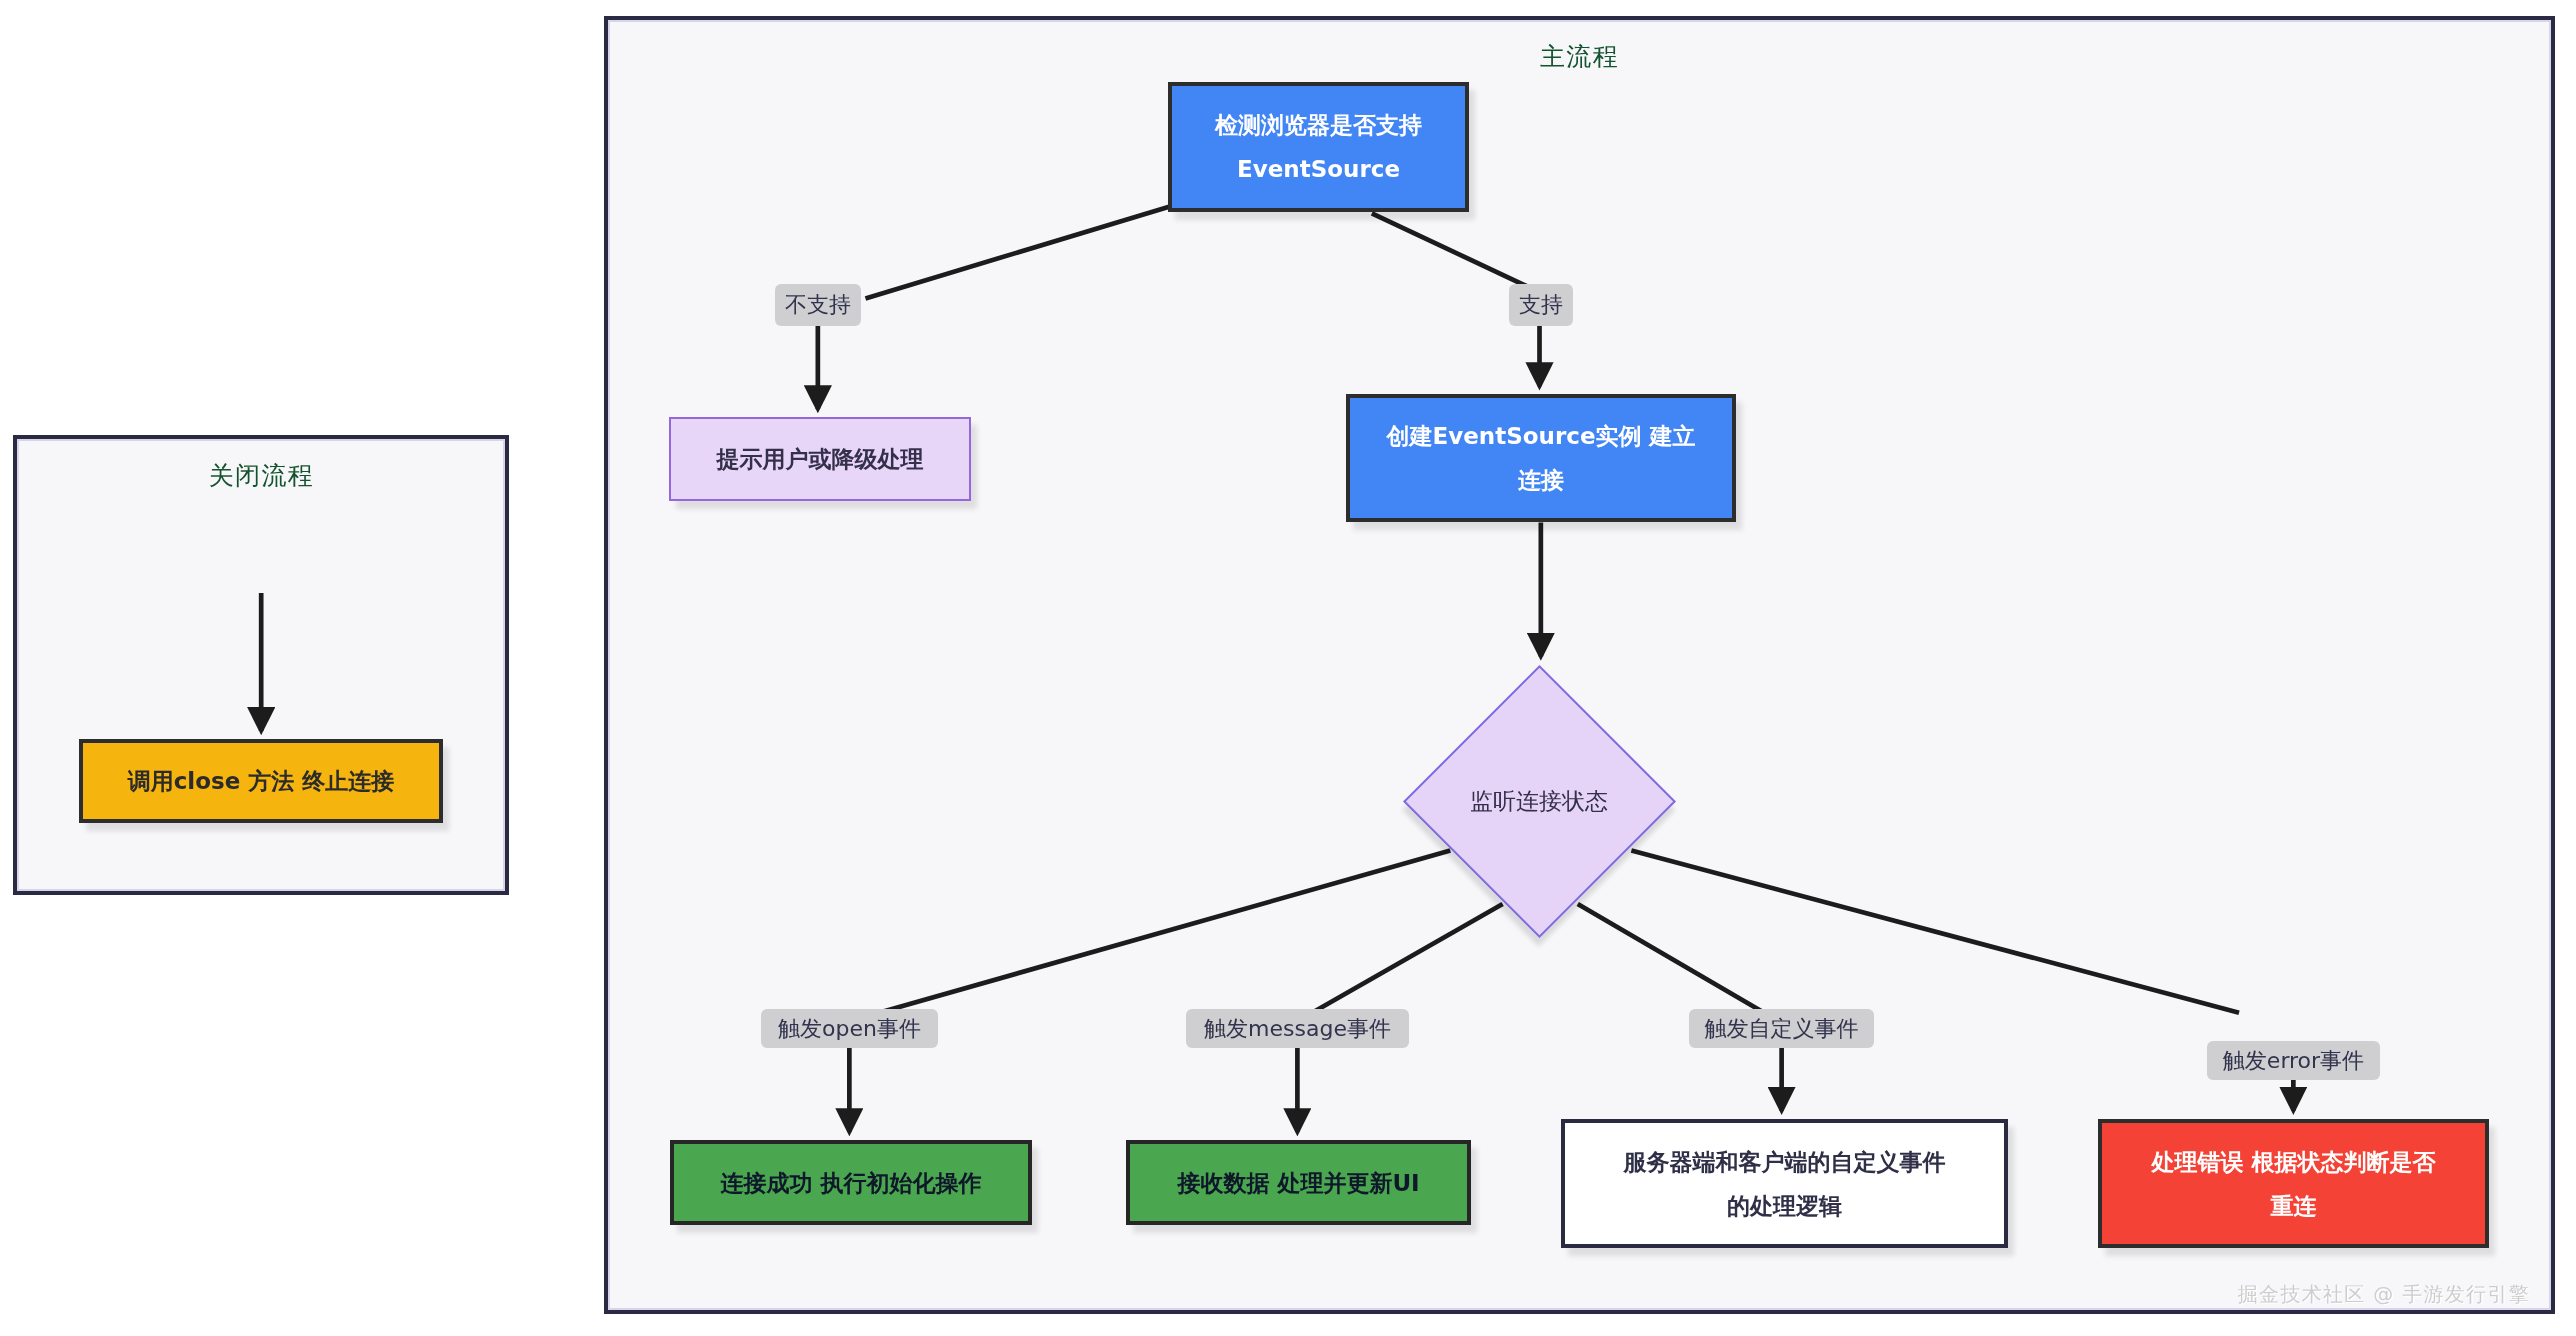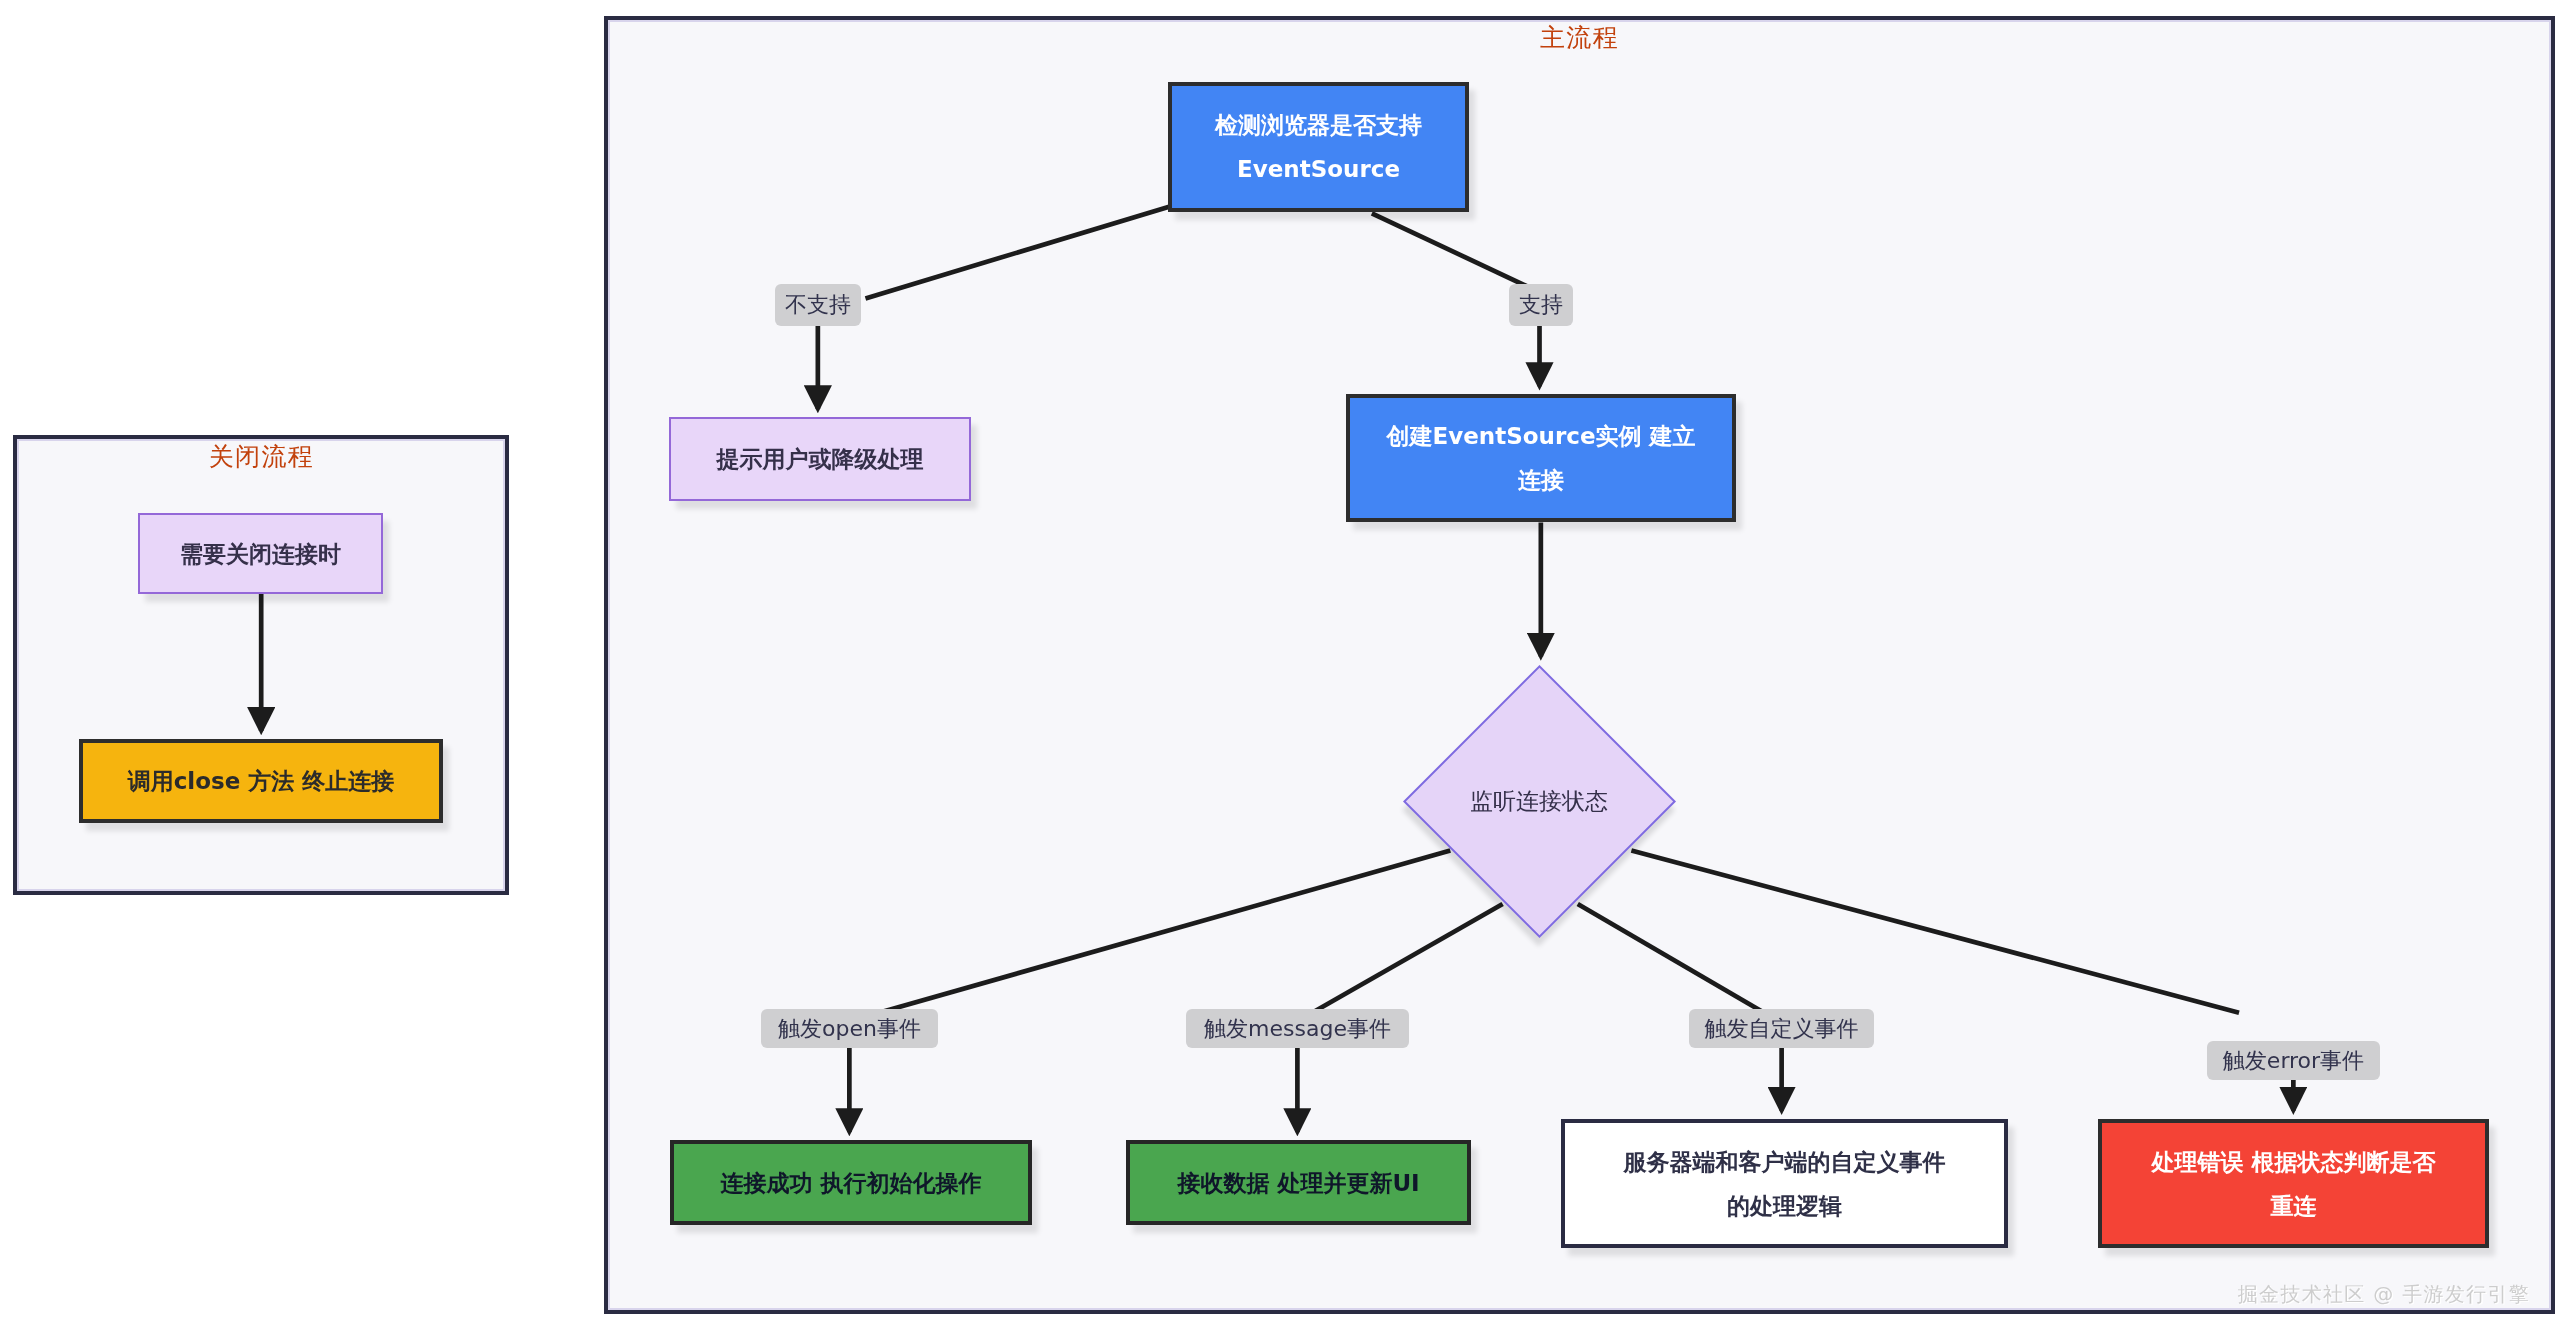--- a/index.html
+++ b/index.html
@@ -8,7 +8,7 @@
 
   
   .frame{position:absolute;background:#f7f7fa;border:4px solid #2a2b42;box-shadow:inset 0 0 0 2px #d8d4ec;box-sizing:border-box;z-index:0;}
-  .frame-title{position:absolute;width:100%;text-align:center;top:1px;font-size:25px;color:#c2410c;letter-spacing:1.3px;}
+  .frame-title{position:absolute;width:100%;text-align:center;top:20px;font-size:25px;color:#14532d;letter-spacing:1.3px;}
 
   
   svg.edges{position:absolute;left:0;top:0;z-index:1;pointer-events:none;}

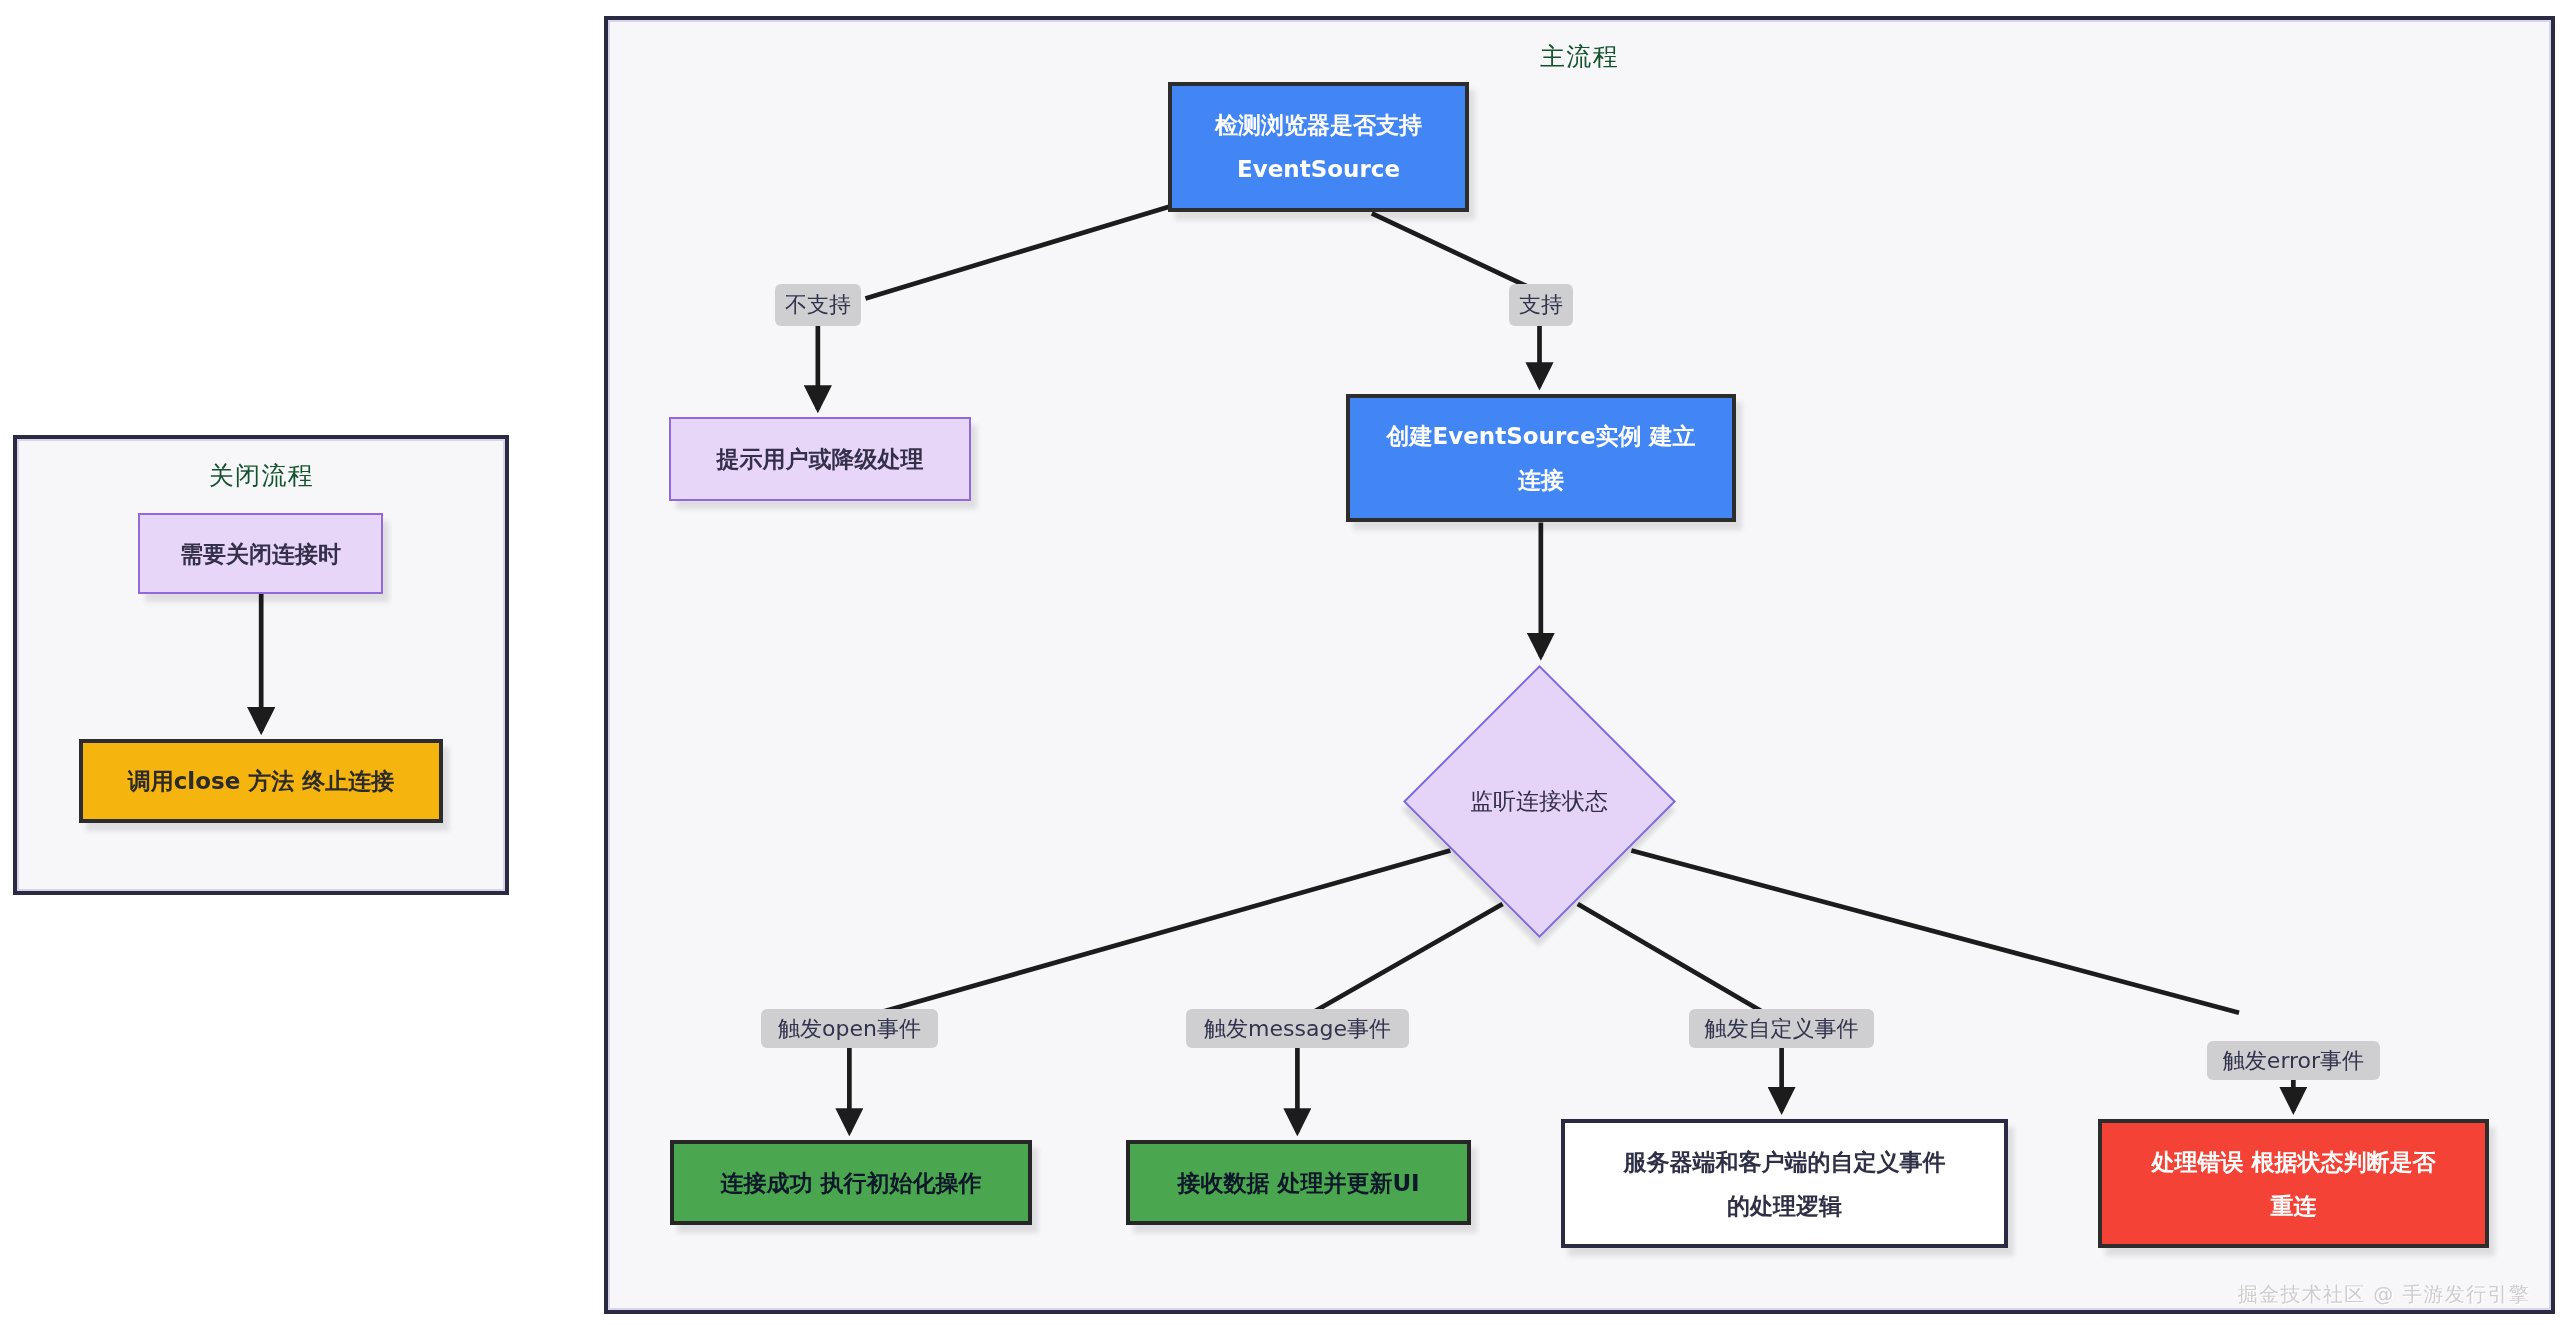--- a/index.html
+++ b/index.html
@@ -77,9 +77,6 @@
     <line x1="389" y1="884" x2="389" y2="1090" marker-end="url(#arrow)"></line>
   </svg>
 
-  <div class="node purple" style="left:138px;top:513px;width:245px;height:81px;">
-    <span>需要关闭连接时</span>
-  </div>
 
   <div class="node yellow" style="left:79px;top:739px;width:364px;height:84px;">
     <span>调用close 方法 终止连接</span>

